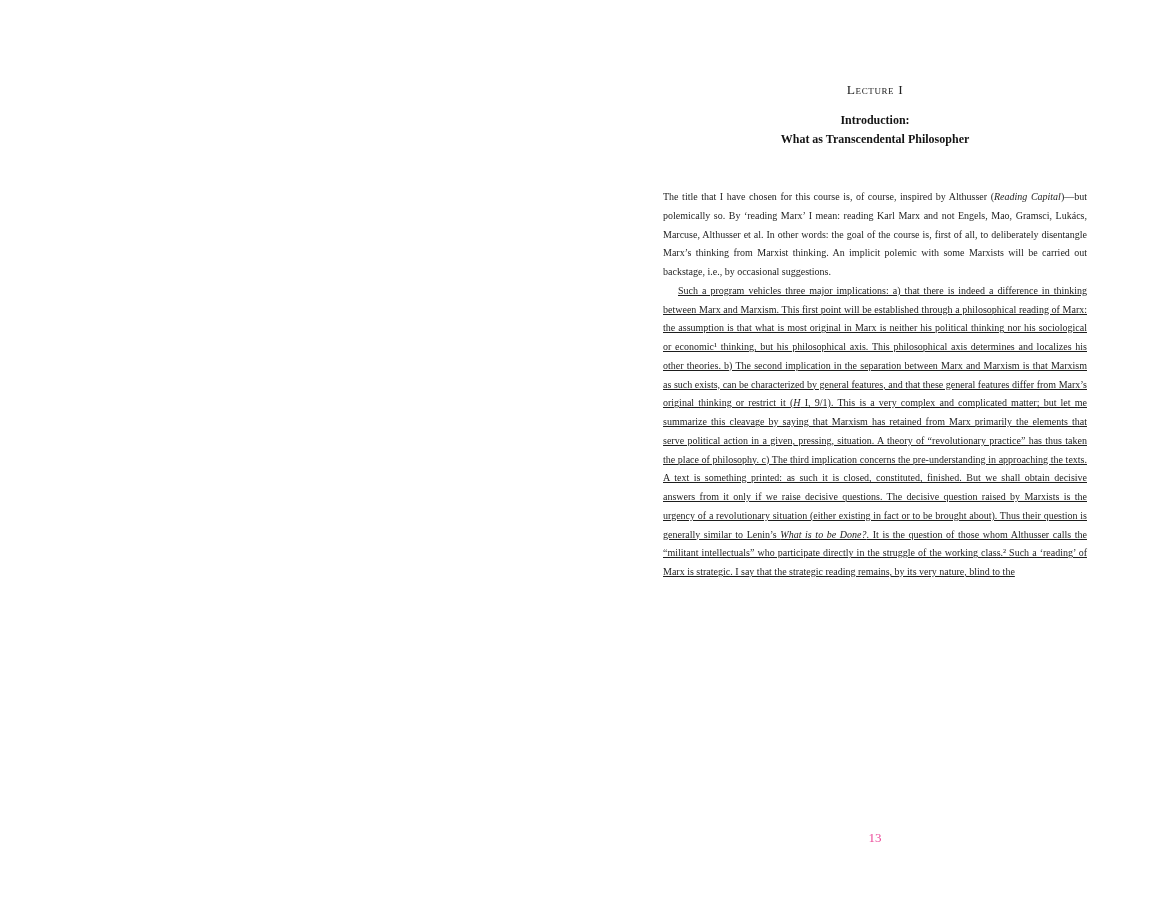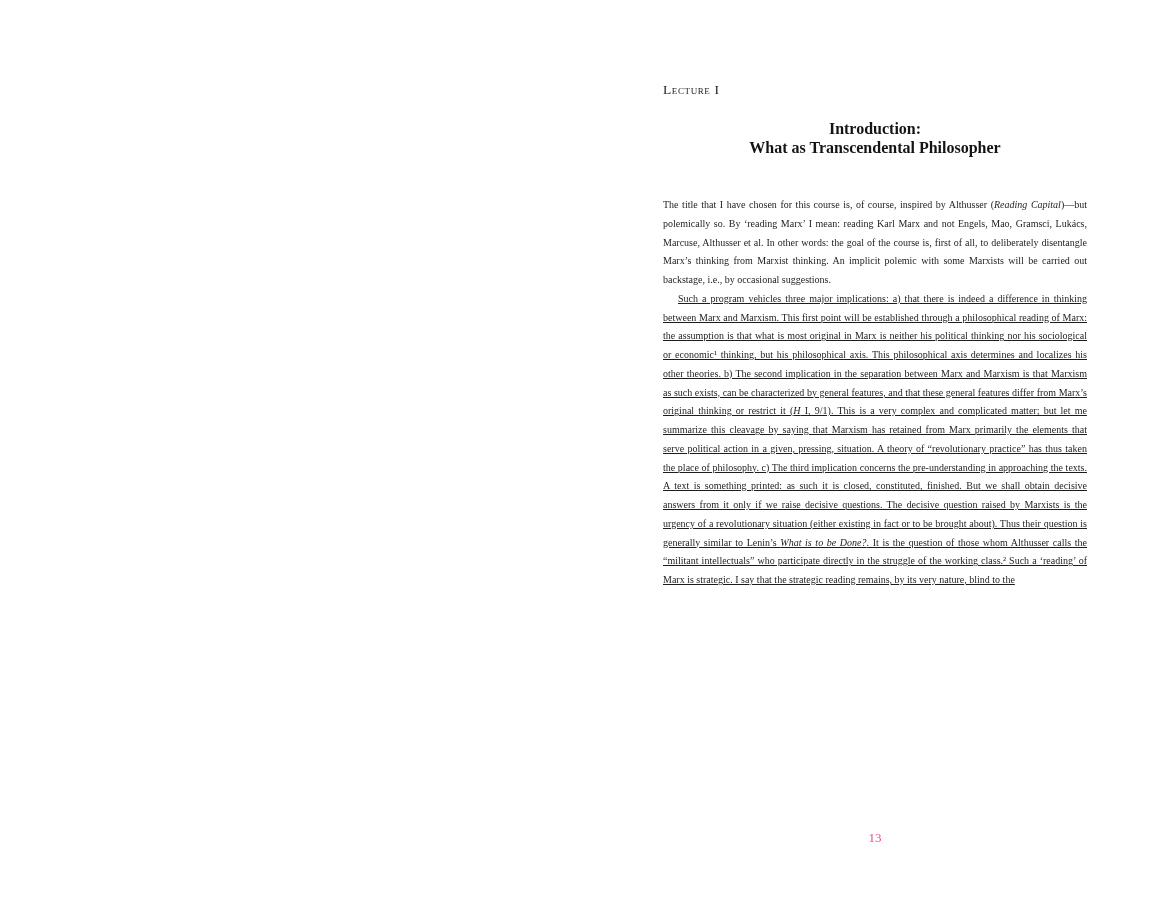--- a/index.html
+++ b/index.html
@@ -24,6 +24,7 @@
     width: 424px;
   }
   .lecture-header {
+    text-align: center;
     font-variant: small-caps;
     font-size: 13.5px;
     letter-spacing: 0.6px;

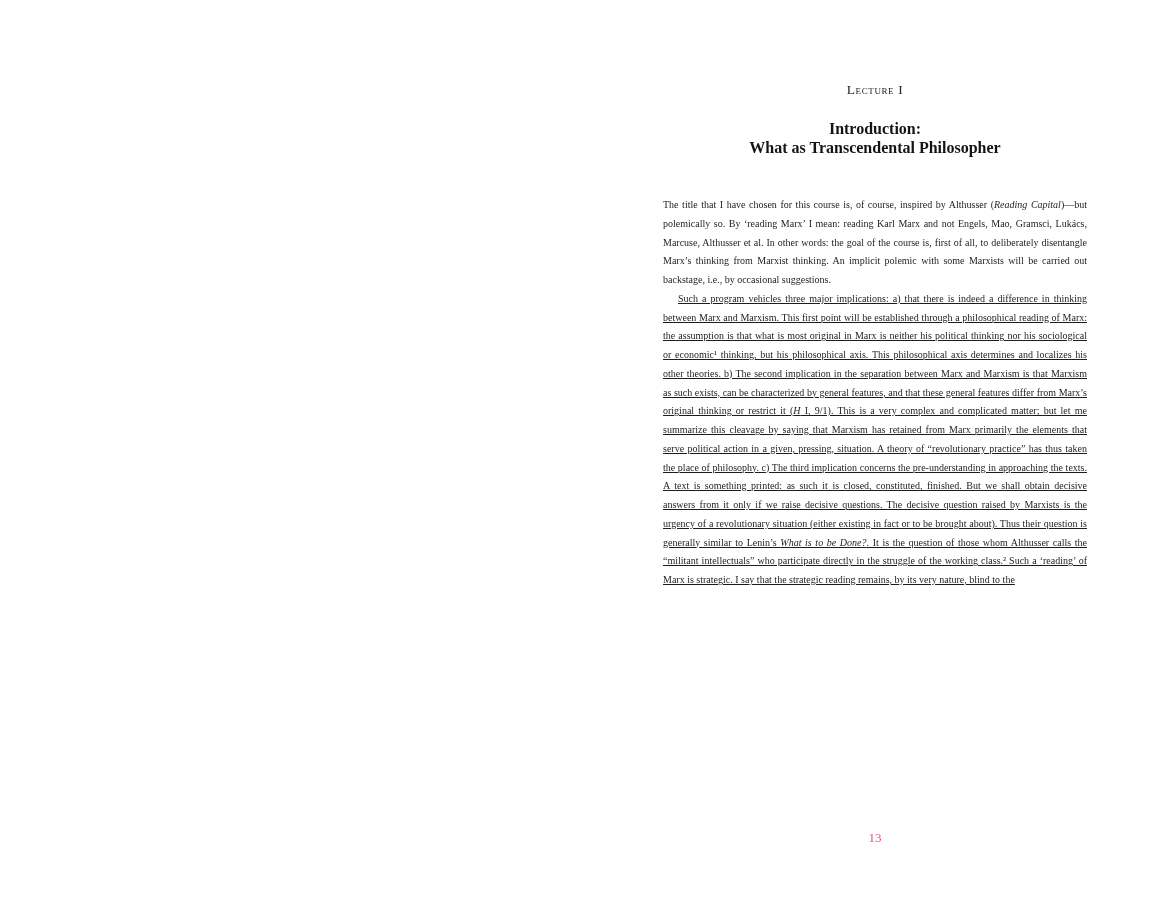--- a/index.html
+++ b/index.html
@@ -31,10 +31,10 @@
     color: #222;
   }
   .chapter-title {
-    margin-top: 21px;
+    margin-top: 13px;
     text-align: center;
     font-weight: bold;
-    font-size: 16px;
+    font-size: 12px;
     line-height: 19px;
     color: #141414;
     font-family: "Liberation Serif", serif;

